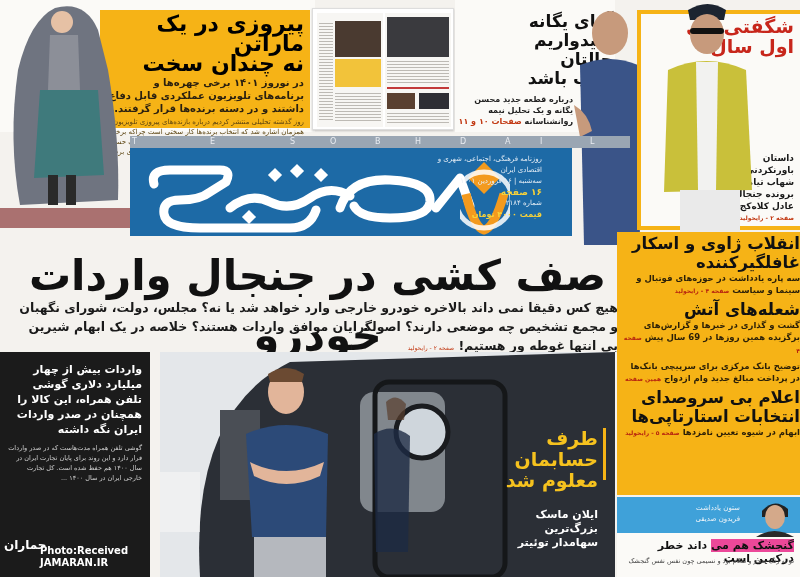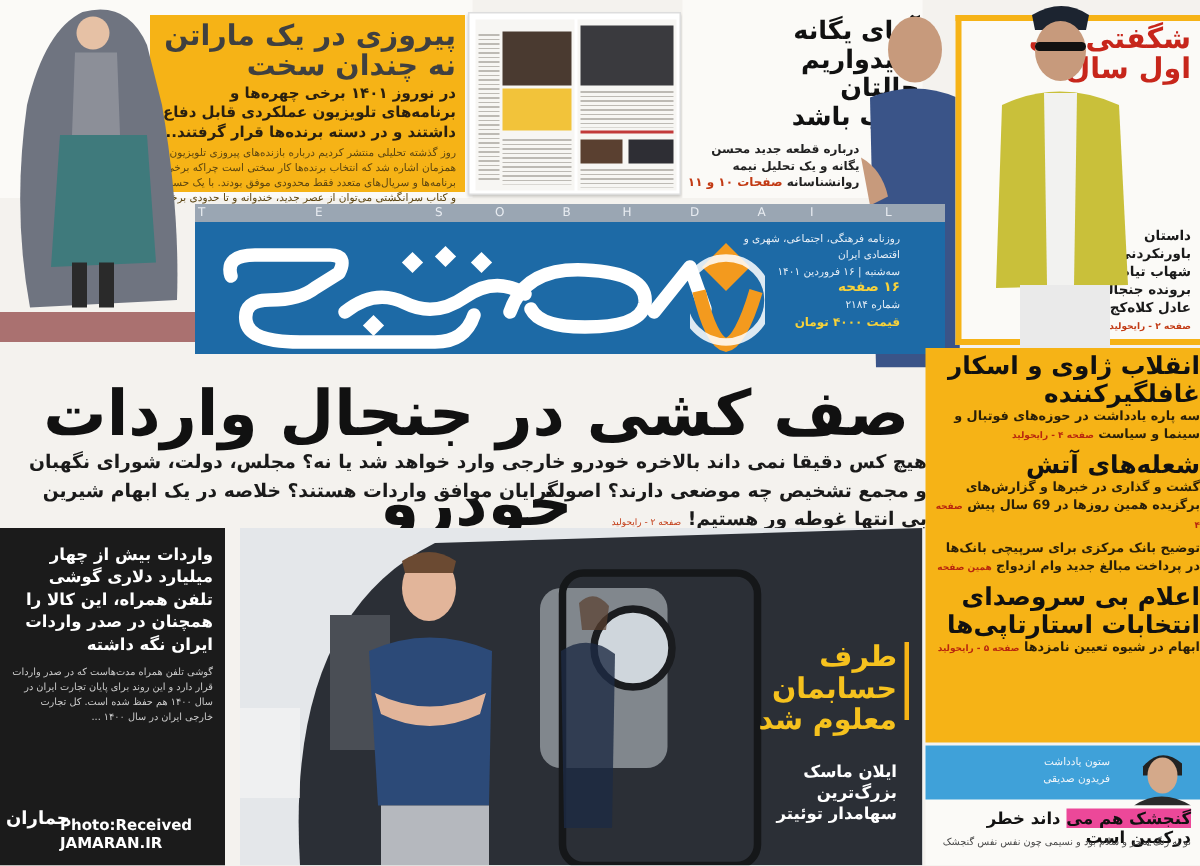--- a/index.html
+++ b/index.html
@@ -11,7 +11,7 @@
   
   #top-left-box { left: 0; top: 0; width: 315px; height: 132px; background: #fbfaf7; }
   #marathon-box { left: 100px; top: 10px; width: 210px; height: 118px; background: #f6b316; padding: 4px 6px; }
-  #marathon-box .title { font-weight: bold; font-size: 19px; line-height: 20px; color: #404040; }
+  #marathon-box .title { font-weight: bold; font-size: 22px; line-height: 20px; color: #000000; }
   #marathon-box .lead { font-weight: bold; font-size: 10px; line-height: 13px; color: #2a2010; margin-top: 2px; }
   #marathon-box .body { font-size: 7px; line-height: 10px; color: #5b4410; margin-top: 2px; }
   #marathon-box .ref { font-size: 7px; color: #c23a14; }

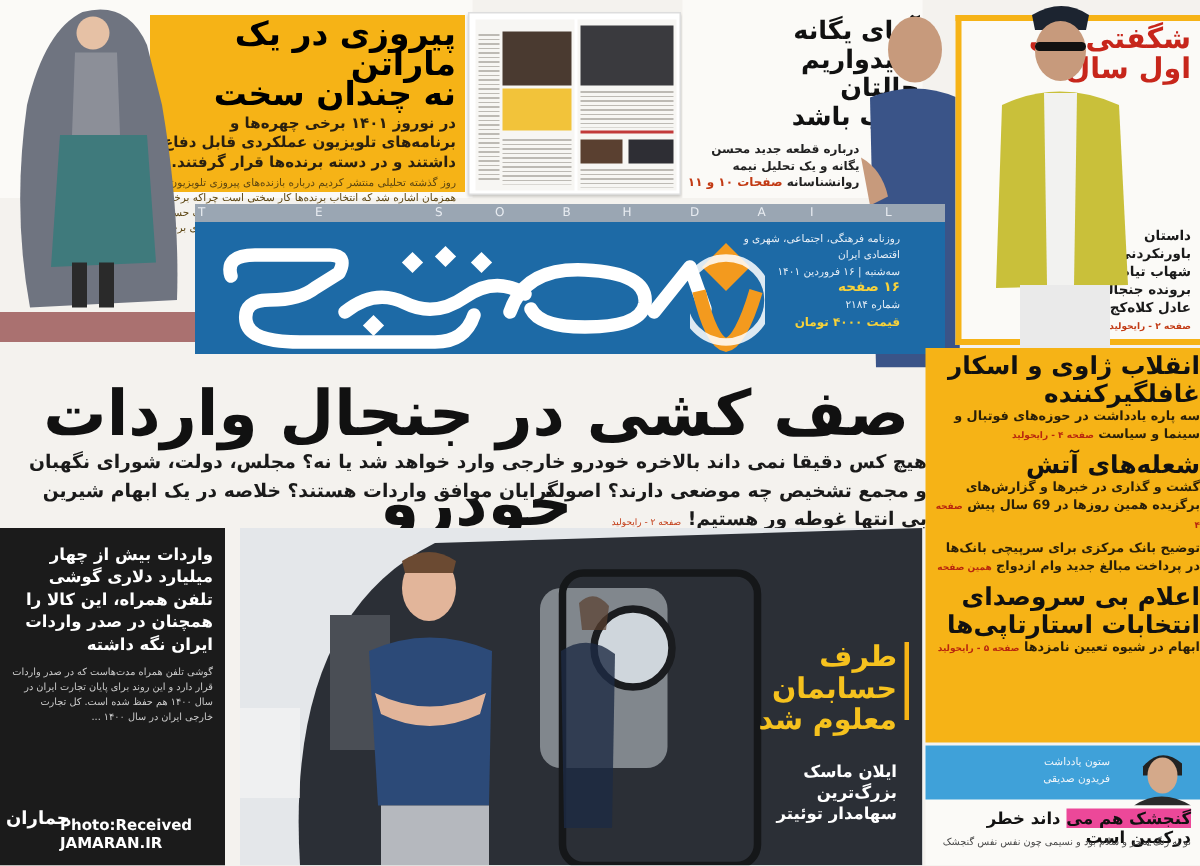--- a/index.html
+++ b/index.html
@@ -44,7 +44,7 @@
   
   #tagline-strip { left: 130px; top: 136px; width: 500px; height: 12px; background: #9aa6b3; }
   #tagline-strip span { position: absolute; top: 0; font-size: 8px; line-height: 12px; color: #e8ecf1; }
-  #masthead { left: 130px; top: 148px; width: 500px; height: 88px; background: #1d6aa6; }
+  #masthead { left: 130px; top: 148px; width: 442px; height: 88px; background: #1d6aa6; }
   #logo-text { position: absolute; left: 10px; top: 0; width: 340px; height: 88px; }
   #issue-info { position: absolute; right: 30px; top: 6px; width: 120px; font-size: 7px; line-height: 11px; color: #e6eef6; }
   #issue-info .hl { color: #f7d23a; font-weight: bold; font-size: 9px; }

